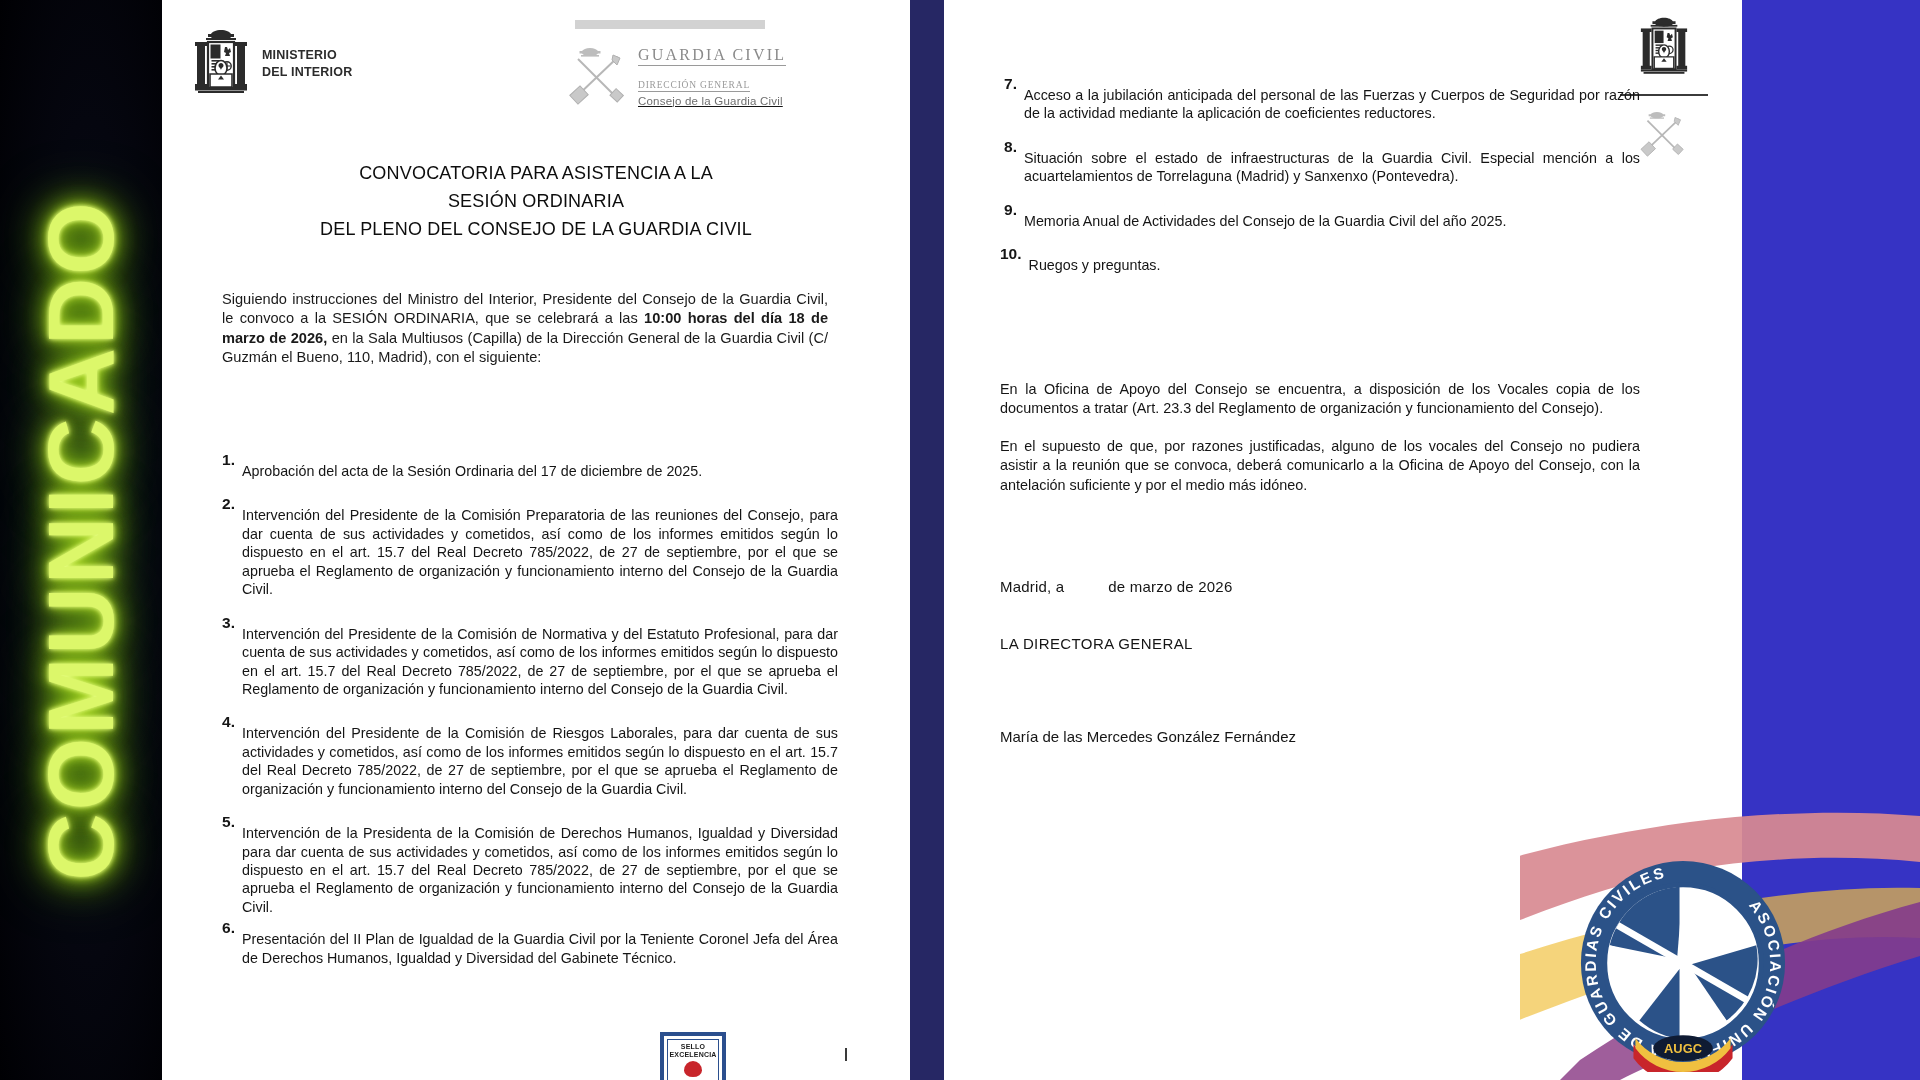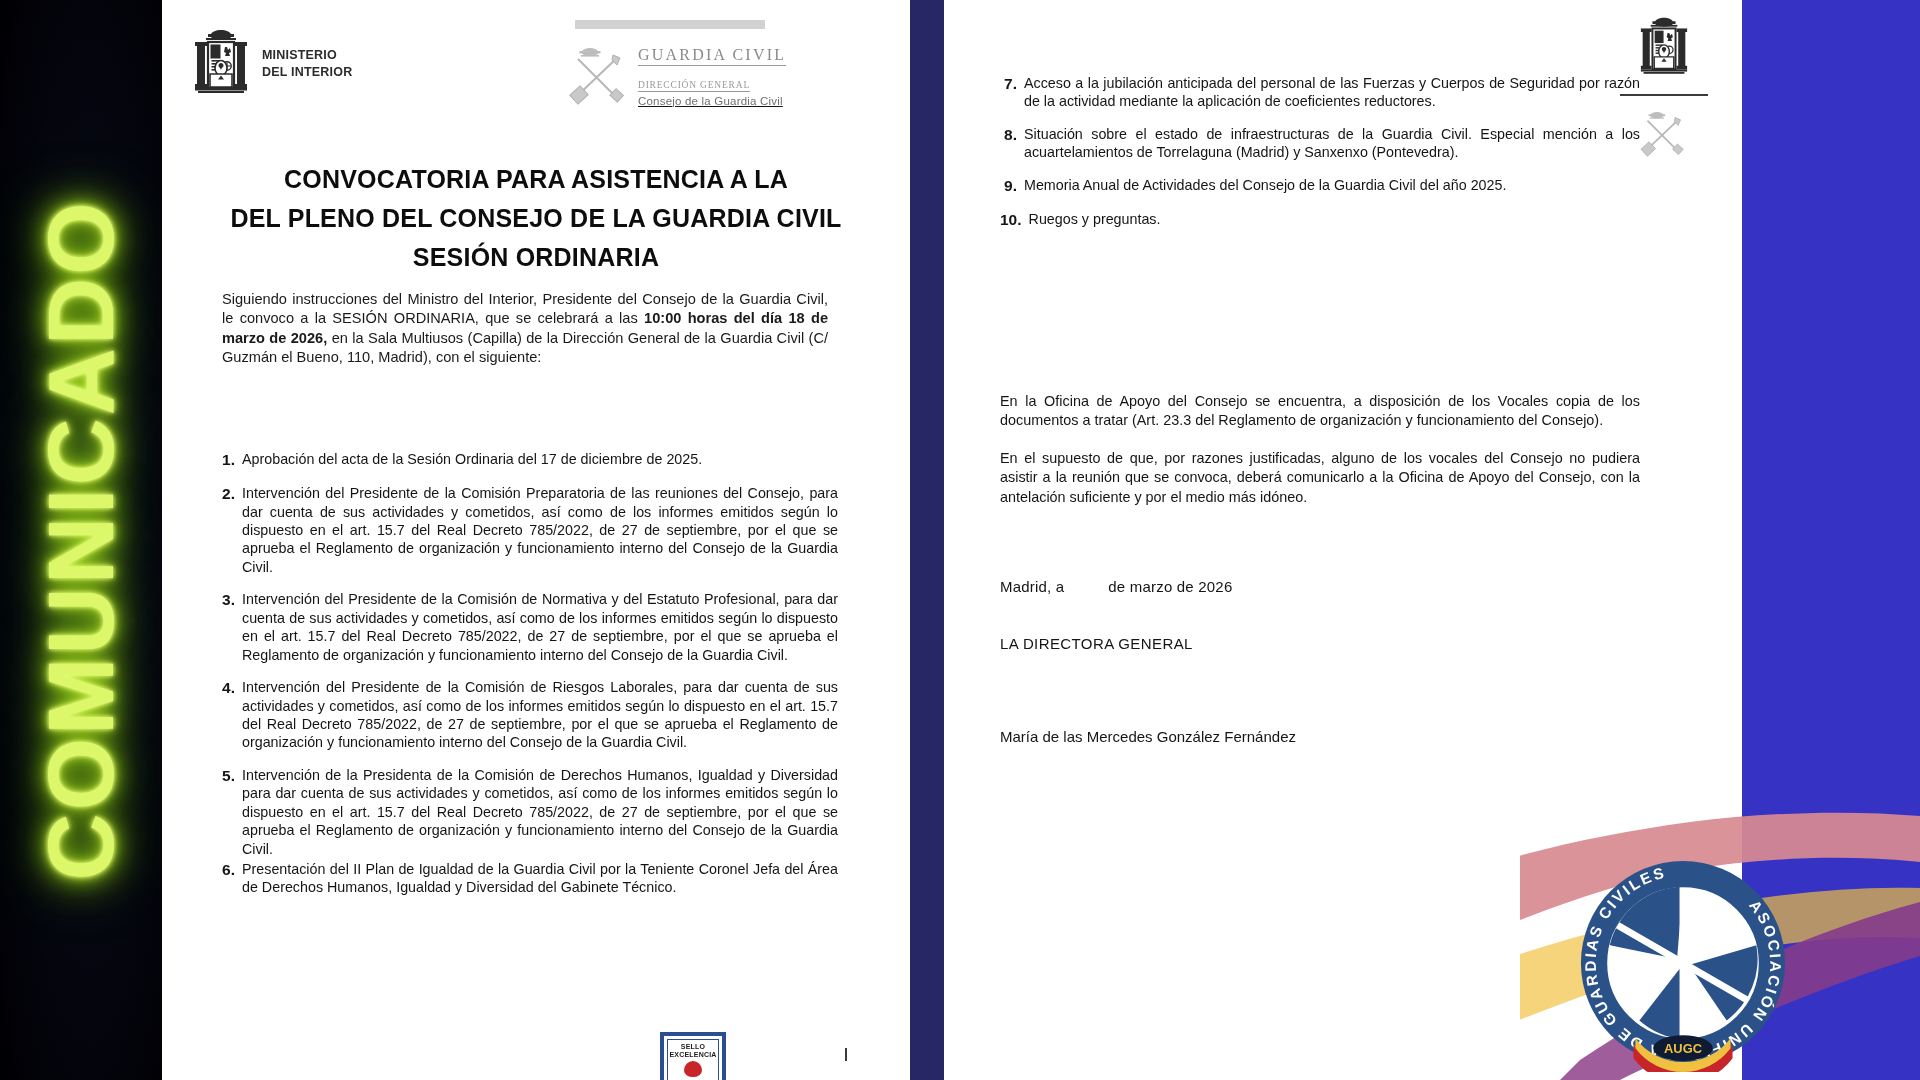--- a/index.html
+++ b/index.html
@@ -82,7 +82,7 @@
   .agenda { position:absolute; left:56px; top:450px; width:620px; }
   .agenda-item { display:flex; gap:7px; margin-bottom:14px; }
   .agenda-num { font-size:15.5px; font-weight:bold; flex:0 0 auto; min-width:17px; text-align:right; line-height:1.3;}
-  .agenda-txt { font-size:14.3px; line-height:1.29; text-align:justify; flex:1; }
+  .agenda-txt { font-size:14.3px; line-height:1.29; text-align:justify; flex:1;margin-top:12px; }
   .agenda-item.tight { margin-bottom:2px; }
 
   .sello { position:absolute; left:498px; top:1032px; width:66px; height:62px;

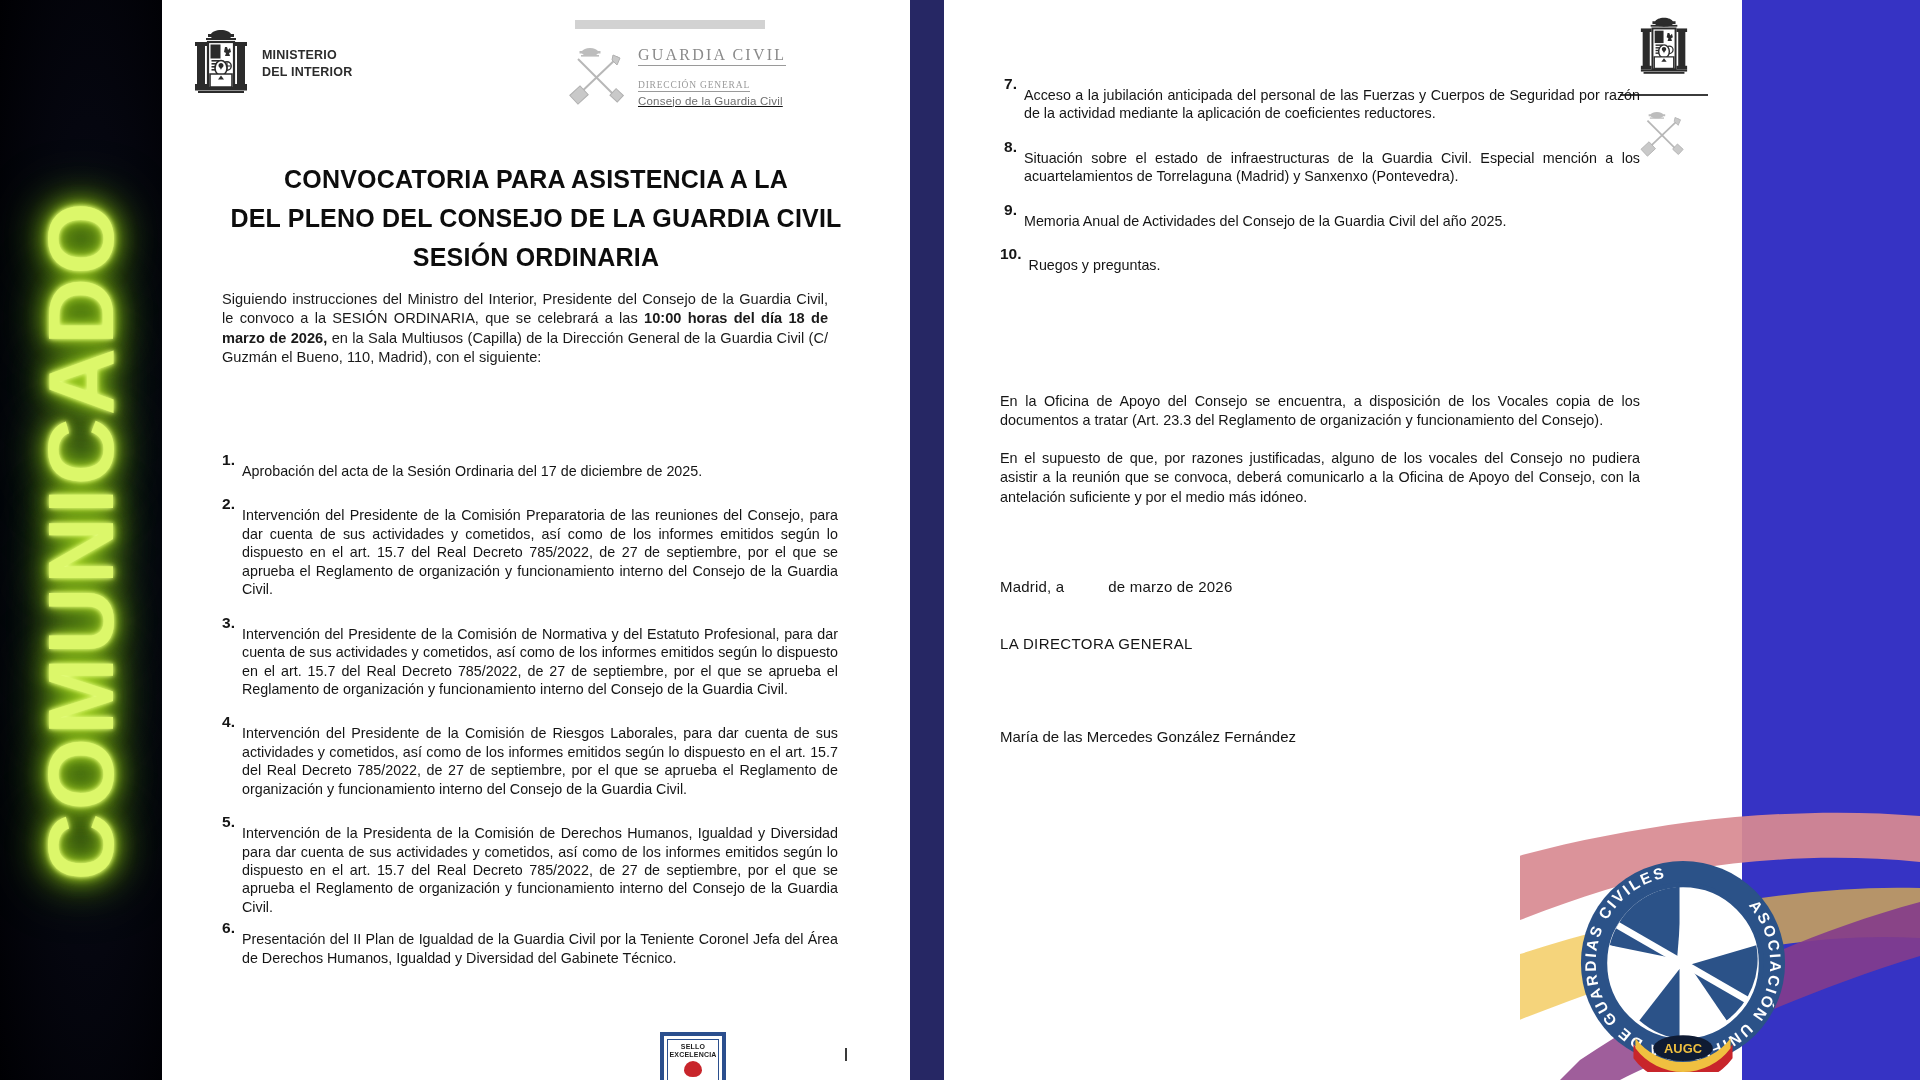--- a/index.html
+++ b/index.html
@@ -70,7 +70,7 @@
 
   
   .doc-title { position:absolute; left:36px; top:160px; width:676px; text-align:center;
-               font-size:25px; font-weight:bold; line-height:1.55; letter-spacing:.2px; color:#0d0d0d; }
+               font-size:18px; font-weight:normal; line-height:1.55; letter-spacing:.2px; color:#0d0d0d; }
 
   .intro { position:absolute; left:60px; top:290px; width:606px;
            font-size:14.6px; line-height:1.32; text-align:justify; color:#1a1a1a; }

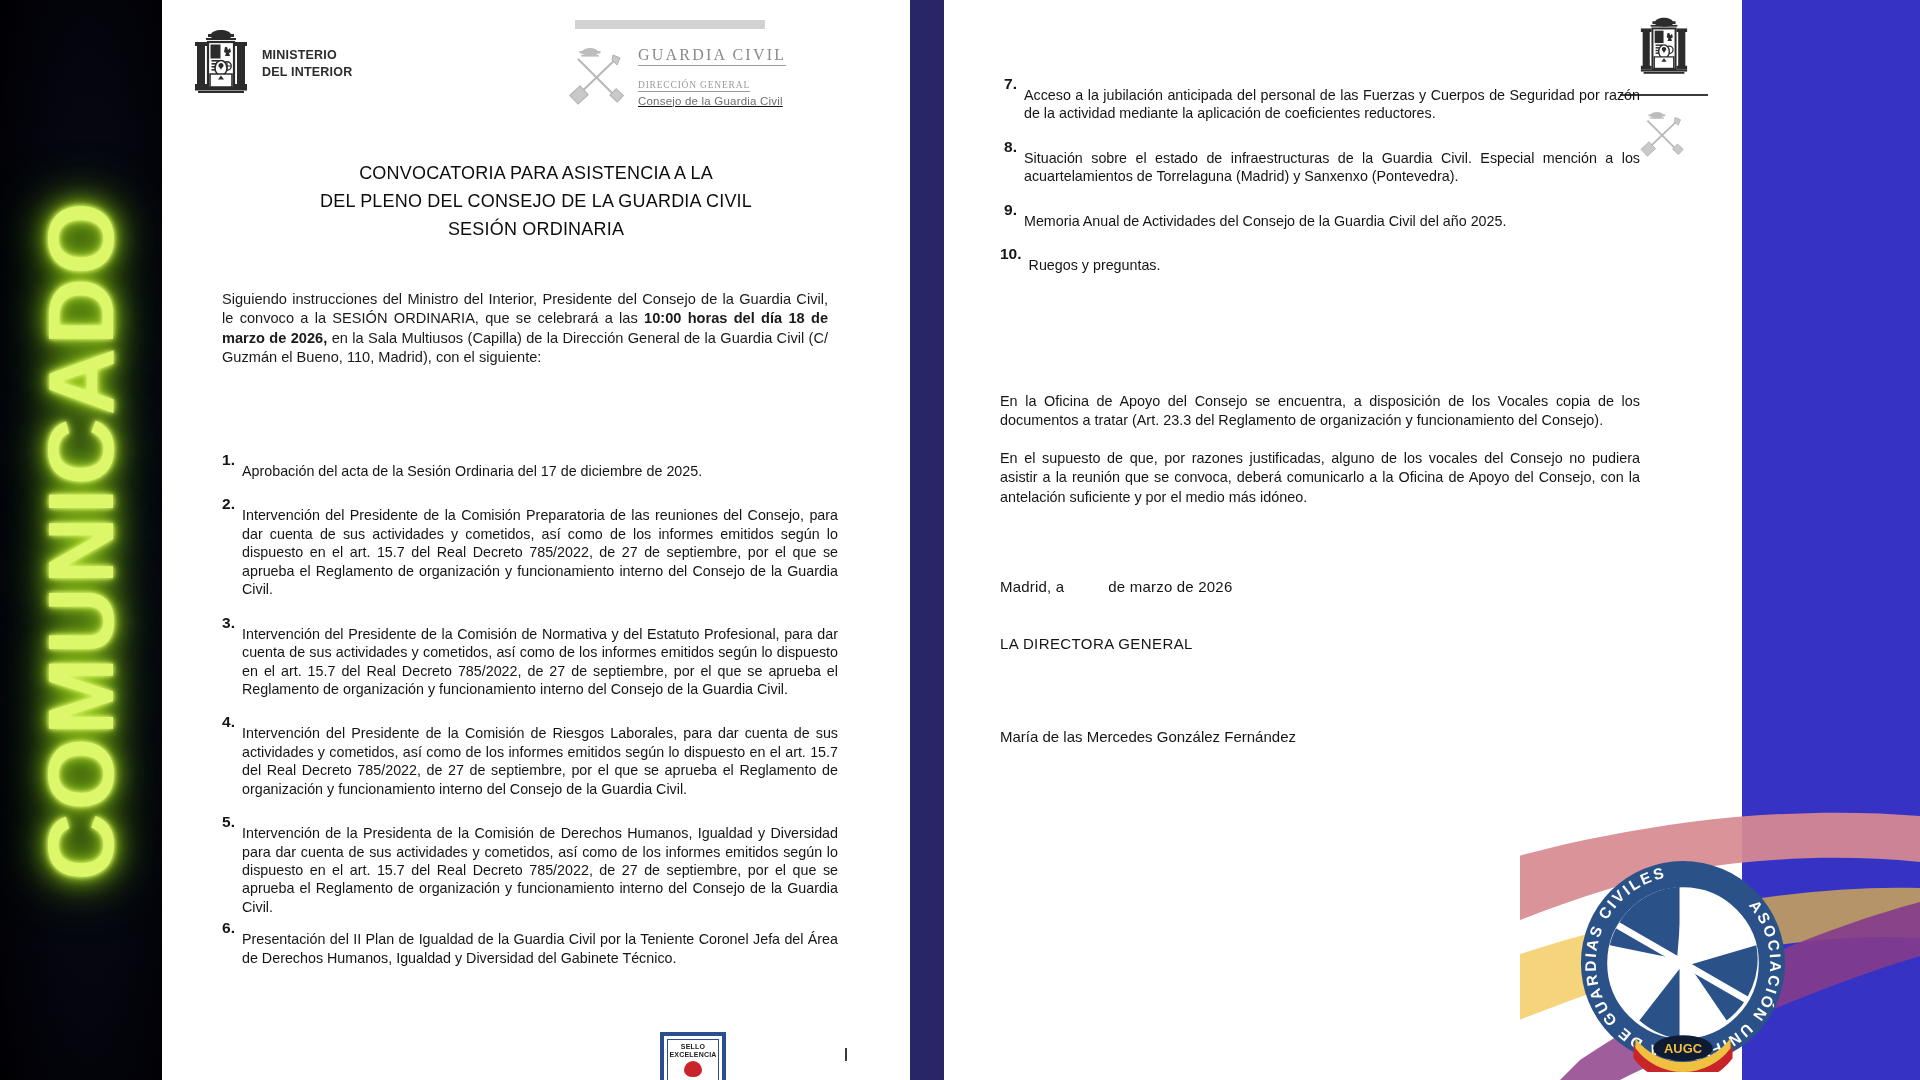--- a/index.html
+++ b/index.html
@@ -200,8 +200,8 @@
 
     <div class="doc-title">
       <div>CONVOCATORIA PARA ASISTENCIA A LA</div>
+      <div>SESIÓN ORDINARIA</div>
       <div>DEL PLENO DEL CONSEJO DE LA GUARDIA CIVIL</div>
-      <div>SESIÓN ORDINARIA</div>
     </div>
 
     <div class="intro"><span>Siguiendo instrucciones del Ministro del Interior, Presidente del Consejo de la Guardia Civil, le convoco a la SESIÓN ORDINARIA, que se celebrará a las </span><b>10:00 horas del día 18 de marzo de 2026,</b><span> en la Sala Multiusos (Capilla) de la Dirección General de la Guardia Civil (C/ Guzmán el Bueno, 110, Madrid), con el siguiente:</span></div>

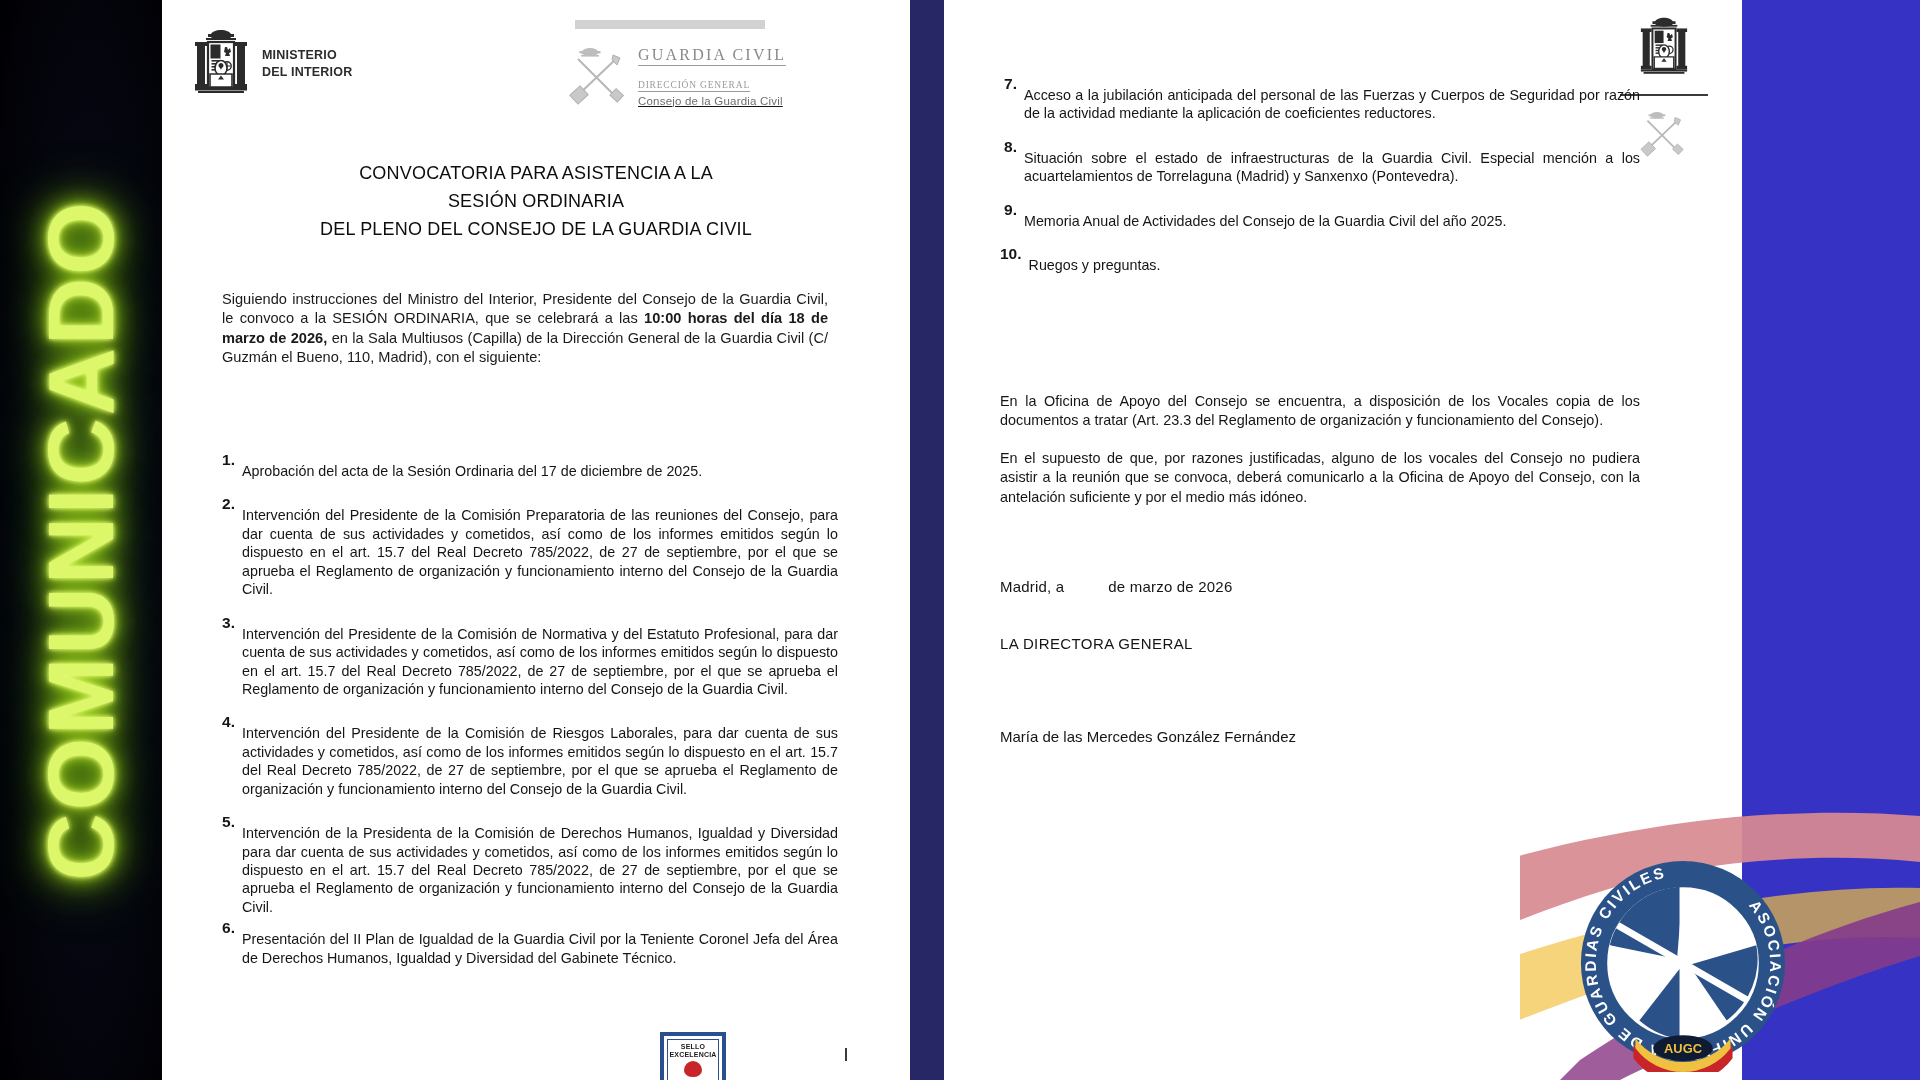--- a/index.html
+++ b/index.html
@@ -100,7 +100,7 @@
 
   
   .agenda2 { position:absolute; left:56px; top:74px; width:640px; }
-  .closing { position:absolute; left:56px; top:380px; width:640px;margin-top:12px; }
+  .closing { position:absolute; left:56px; top:380px; width:640px; }
   .closing p { font-size:14.4px; line-height:1.33; text-align:justify; margin-bottom:19px; }
 
   .sign { position:absolute; left:56px; top:578px; width:660px; text-align:left; }

